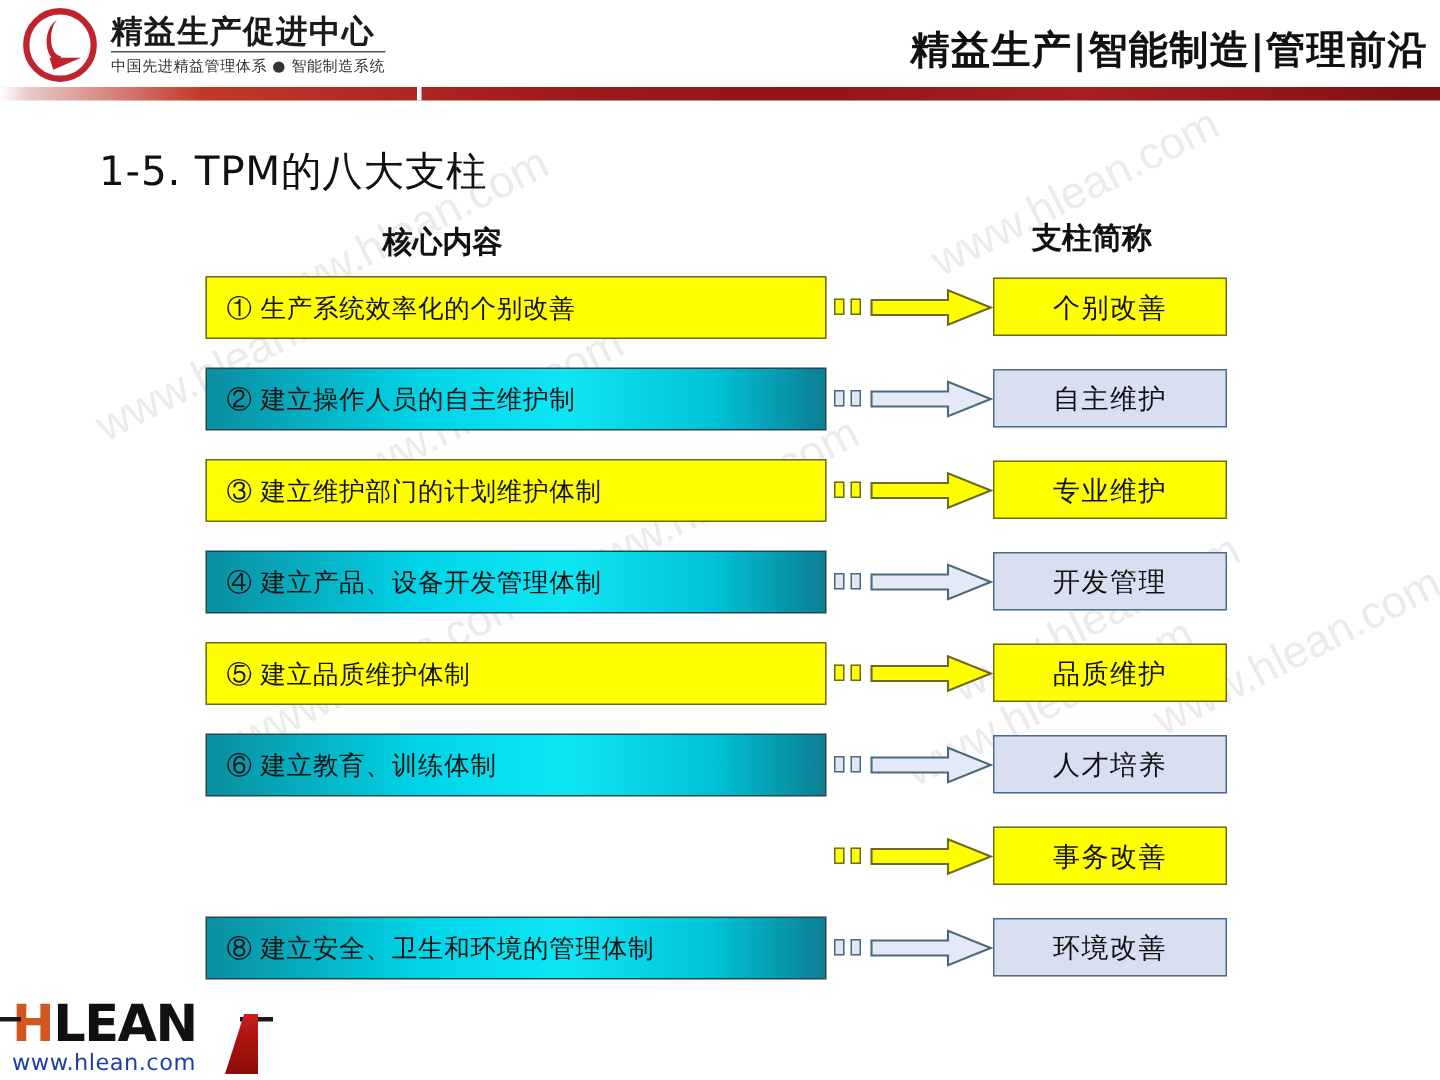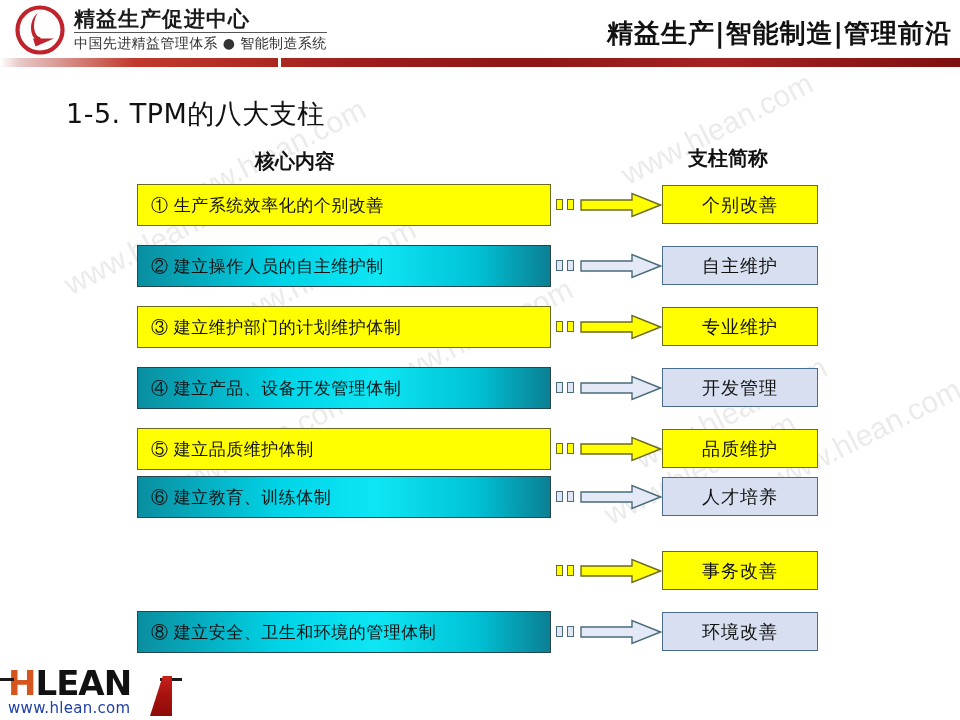--- a/index.html
+++ b/index.html
@@ -23,7 +23,7 @@
   }
   .logo-sub{
     font-family:"DejaVu Sans","Liberation Sans",sans-serif;
-    font-size:14px;color:#333;letter-spacing:.4px;margin-top:2px;white-space:nowrap;
+    font-size:10px;color:#333;letter-spacing:.4px;margin-top:2px;white-space:nowrap;
   }
   .header-right{
     position:absolute;right:8px;top:16px;

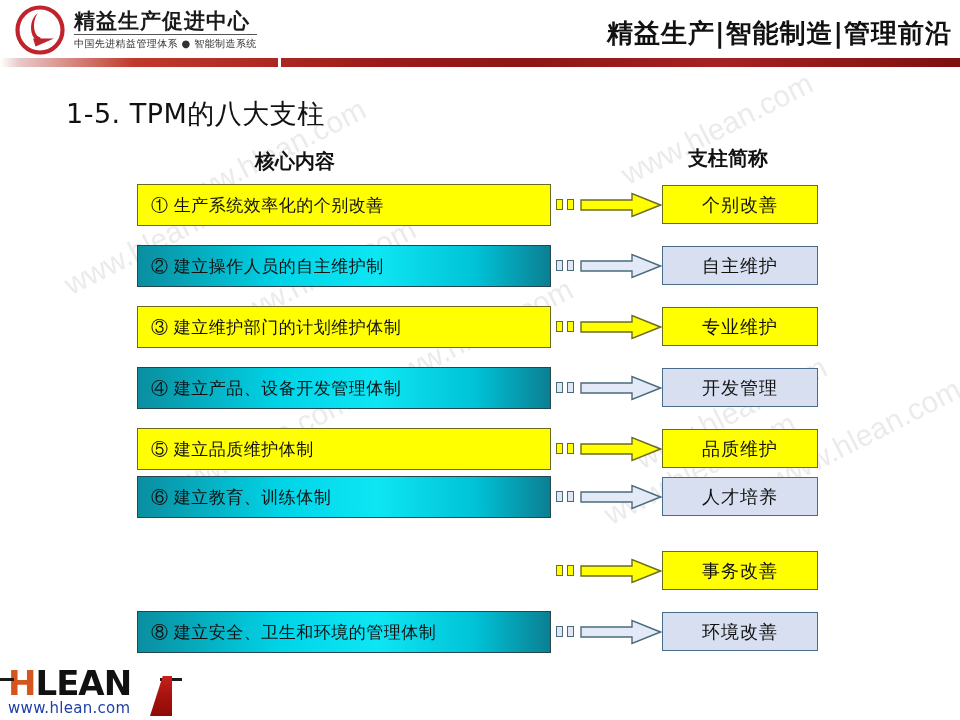--- a/index.html
+++ b/index.html
@@ -221,7 +221,7 @@
           </svg></div>
         <div class="right-box odd">品质维护</div>
       </div>
-      <div class="row" style="top: 476px;">
+      <div class="row" style="top: 489px;">
         <div class="left-box even">⑥ 建立教育、训练体制</div>
         <div class="conn-sq s1 even"></div>
         <div class="conn-sq s2 even"></div>

